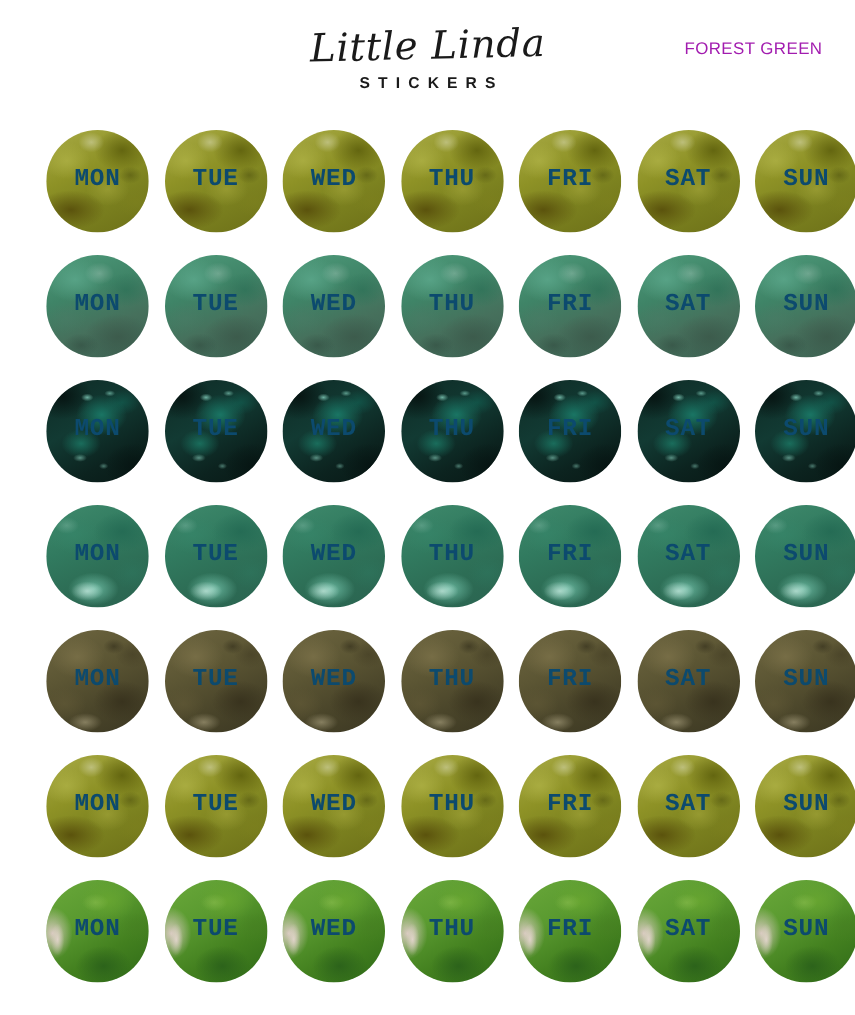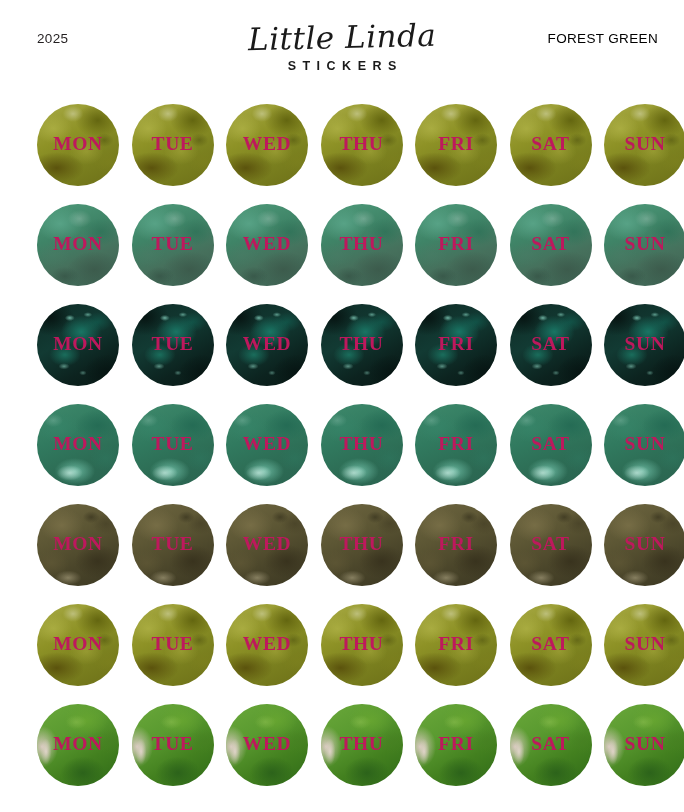--- a/index.html
+++ b/index.html
@@ -180,7 +180,6 @@
 <div class="header">
 
   <div class="hdr-left">
-    <div>2025</div>
   </div>
 
   <div class="logo">

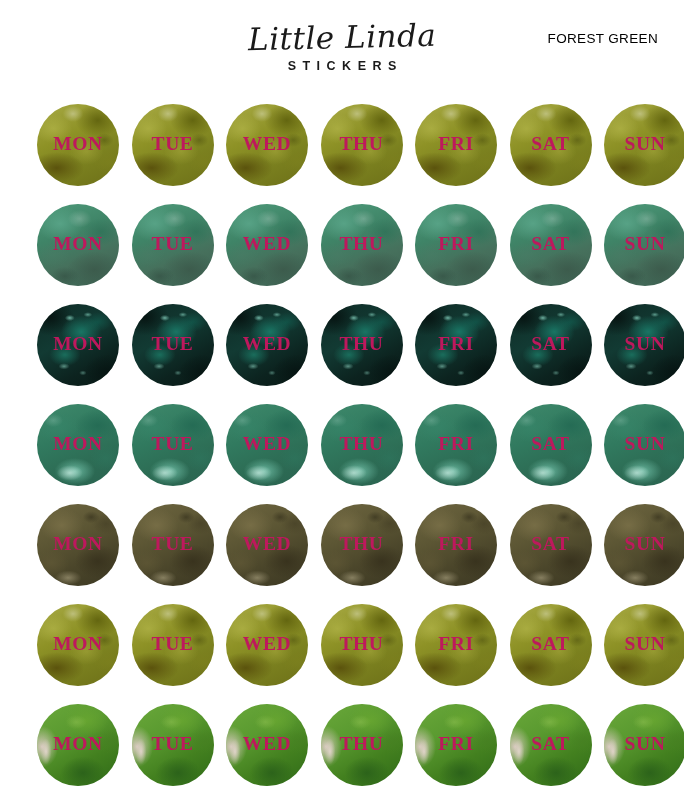--- a/index.html
+++ b/index.html
@@ -26,7 +26,7 @@
   .hdr-right {
     position:absolute; right:26px; top:31px;
     font-size:13.5px; letter-spacing:0.35px;
-    color:#000000; white-space:nowrap;
+    color:#a21caf; white-space:nowrap;
   }
   .logo {
     position:absolute; left:0; right:0; top:20px;

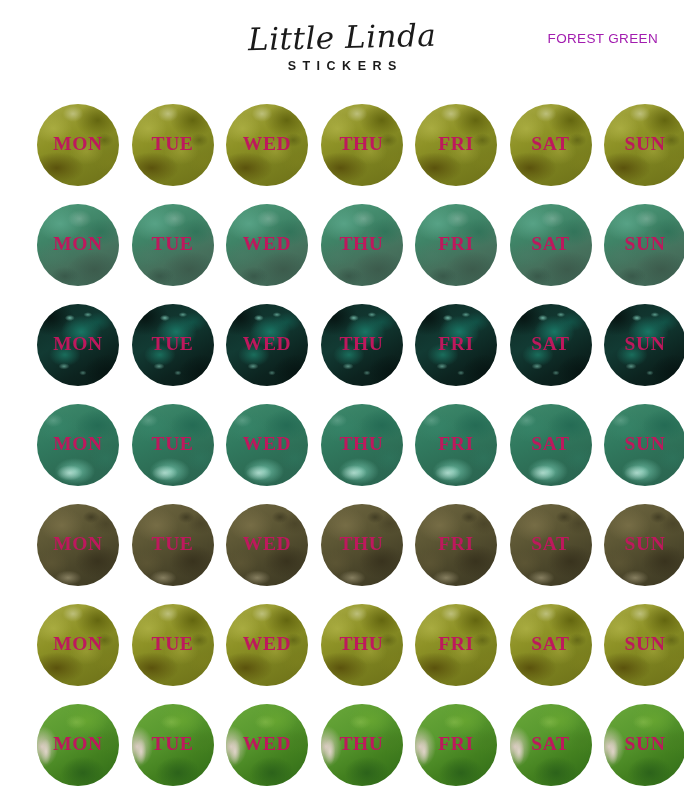--- a/index.html
+++ b/index.html
@@ -64,11 +64,11 @@
 
   .day-label {
     position:relative; z-index:5;
-    font-family:Liberation Serif, serif;
+    font-family:Liberation Mono, monospace;
     font-weight:700;
     font-size:19.5px;
     letter-spacing:0.6px;
-    color:#be185d;
+    color:#0c4a6e;
     line-height:1;
     white-space:nowrap;
     transform:translateY(-1px);

